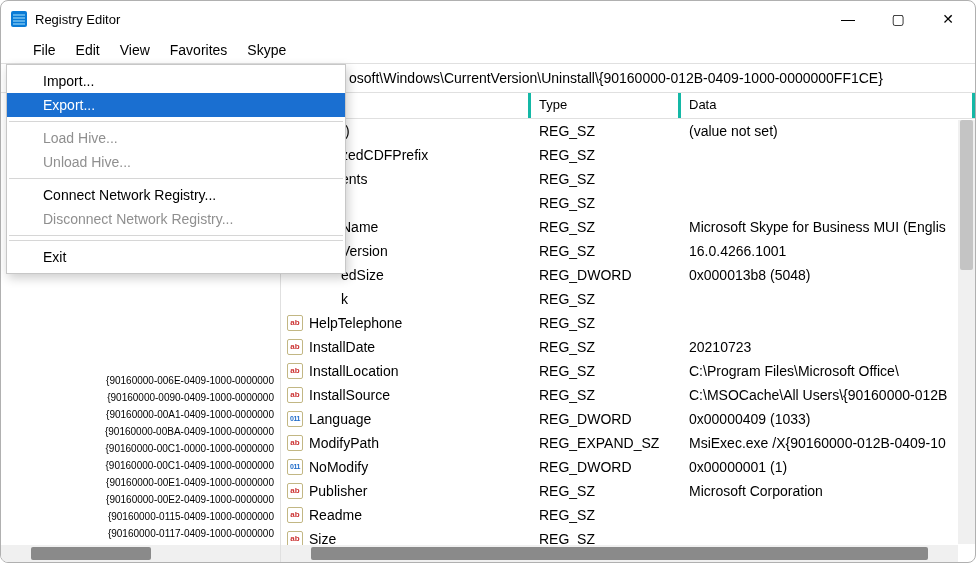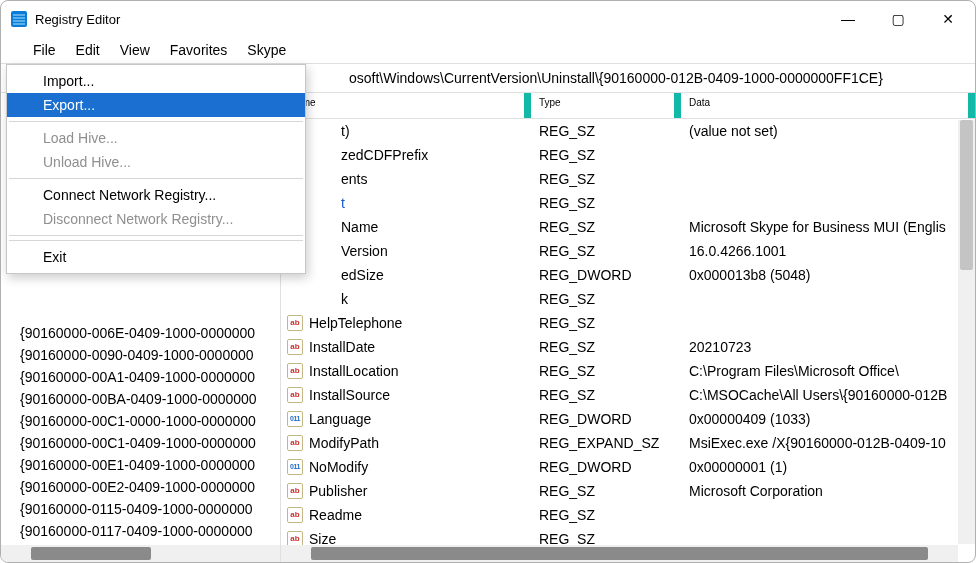--- a/index.html
+++ b/index.html
@@ -13,7 +13,7 @@
   .win-btn { width: 46px; height: 32px; display: flex; align-items: center; justify-content: center; font-size: 14px; }
   .menubar { height: 26px; display: flex; align-items: center; padding: 0 6px; gap: 0; border-bottom: 0; margin-left: 16px; }
   .menu-item { padding: 3px 10px; font-size: 14px; }
-  .dropdown { position: absolute; left: 6px; top: 64px; width: 300px; background: #fff; border: 1px solid #c7c7c7; box-shadow: 2px 4px 10px rgba(0,0,0,.2); z-index: 100; padding: 4px 0; }
+  .dropdown { position: absolute; left: 6px; top: 64px; width: 340px; background: #fff; border: 1px solid #c7c7c7; box-shadow: 2px 4px 10px rgba(0,0,0,.2); z-index: 100; padding: 4px 0; }
   .dd-item { display: flex; justify-content: space-between; padding: 4px 18px 4px 36px; font-size: 14px; }
   .dd-item.highlight { background: #1a6fd1; color: #fff; }
   .dd-item.disabled { color: #8f8f8f; }

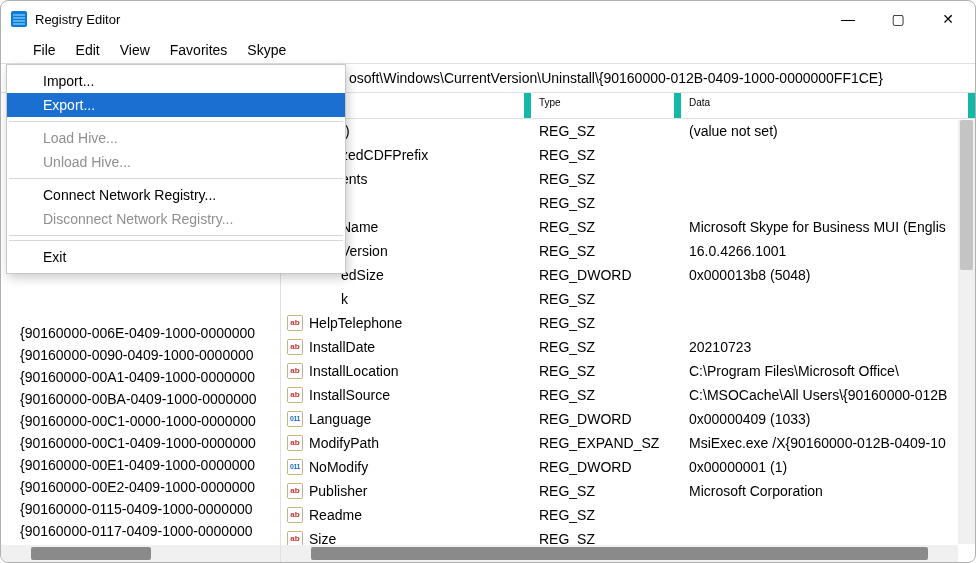--- a/index.html
+++ b/index.html
@@ -26,7 +26,7 @@
   .chev { display: inline-block; width: 13px; font-size: 11px; color:#575757; }
   .values { flex: 1; display: flex; flex-direction: column; overflow: hidden; position: relative; }
   .val-header { display: flex; height: 26px; border-bottom: 1px solid #e0e0e0; }
-  .vh { padding: 4px 8px; border-right: 7px solid #14b8a6; font-size: 10px; }
+  .vh { padding: 4px 8px; border-right: 3px solid #14b8a6; font-size: 13px; }
   .vh-name { width: 250px; }
   .vh-type { width: 150px; }
   .vh-data { flex: 1; }

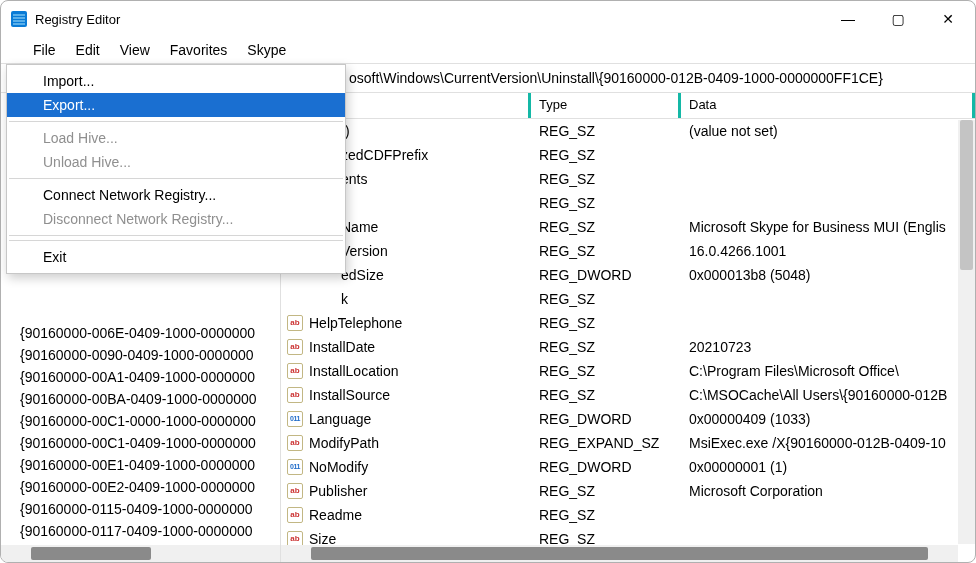--- a/index.html
+++ b/index.html
@@ -22,7 +22,7 @@
   .content { flex: 1; display: flex; overflow: hidden; position: relative; }
   .tree { width: 280px; border-right: 1px solid #e0e0e0; overflow: hidden; position: relative; }
   .tree-inner { position:absolute; bottom:20px; left:0; right:0; }
-  .tree-row { padding: 3px 6px; white-space: nowrap; font-size: 14px; display: flex; align-items:center; }
+  .tree-row { padding: 3px 6px; white-space: nowrap; font-size: 10px; display: flex; align-items:center;justify-content:flex-end; }
   .chev { display: inline-block; width: 13px; font-size: 11px; color:#575757; }
   .values { flex: 1; display: flex; flex-direction: column; overflow: hidden; position: relative; }
   .val-header { display: flex; height: 26px; border-bottom: 1px solid #e0e0e0; }

